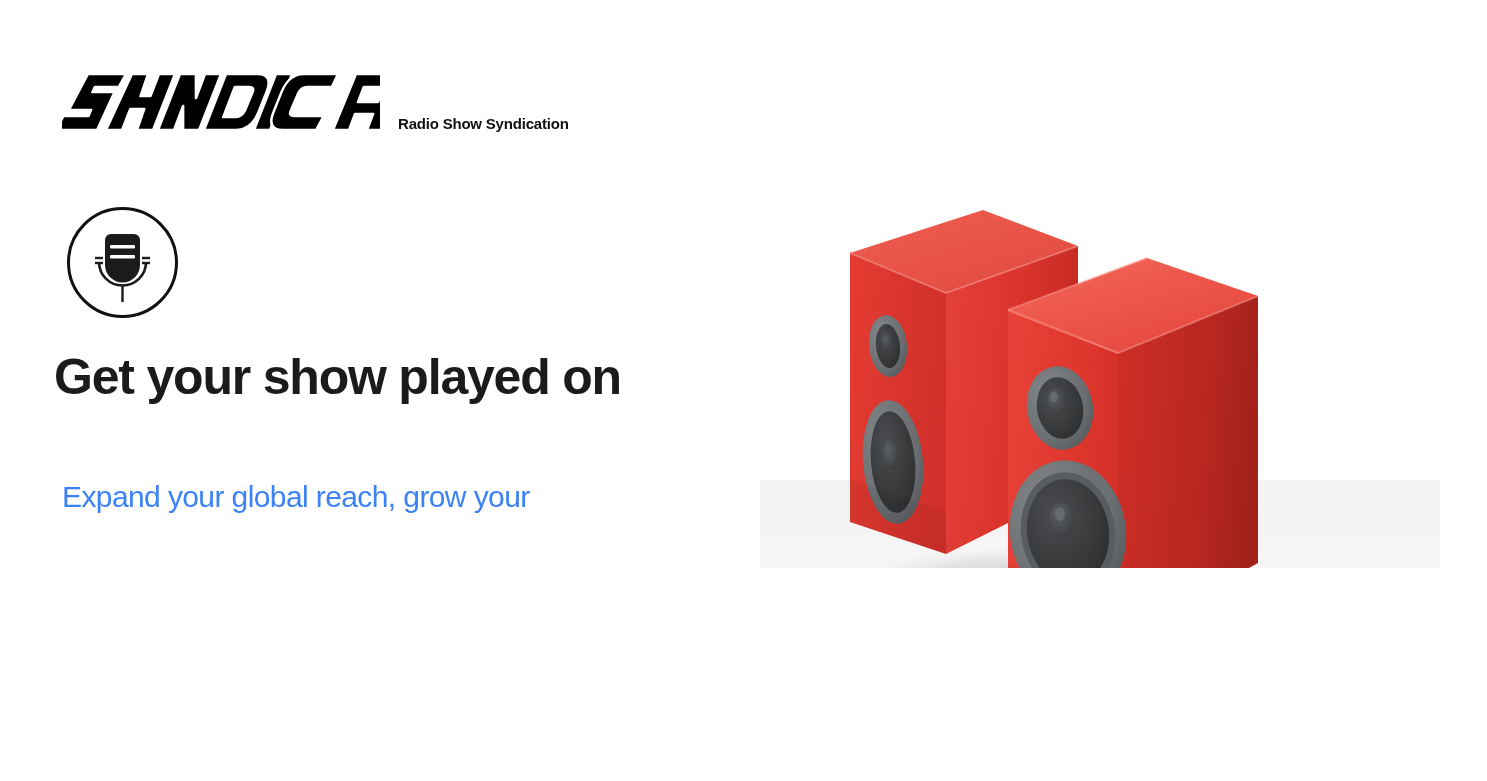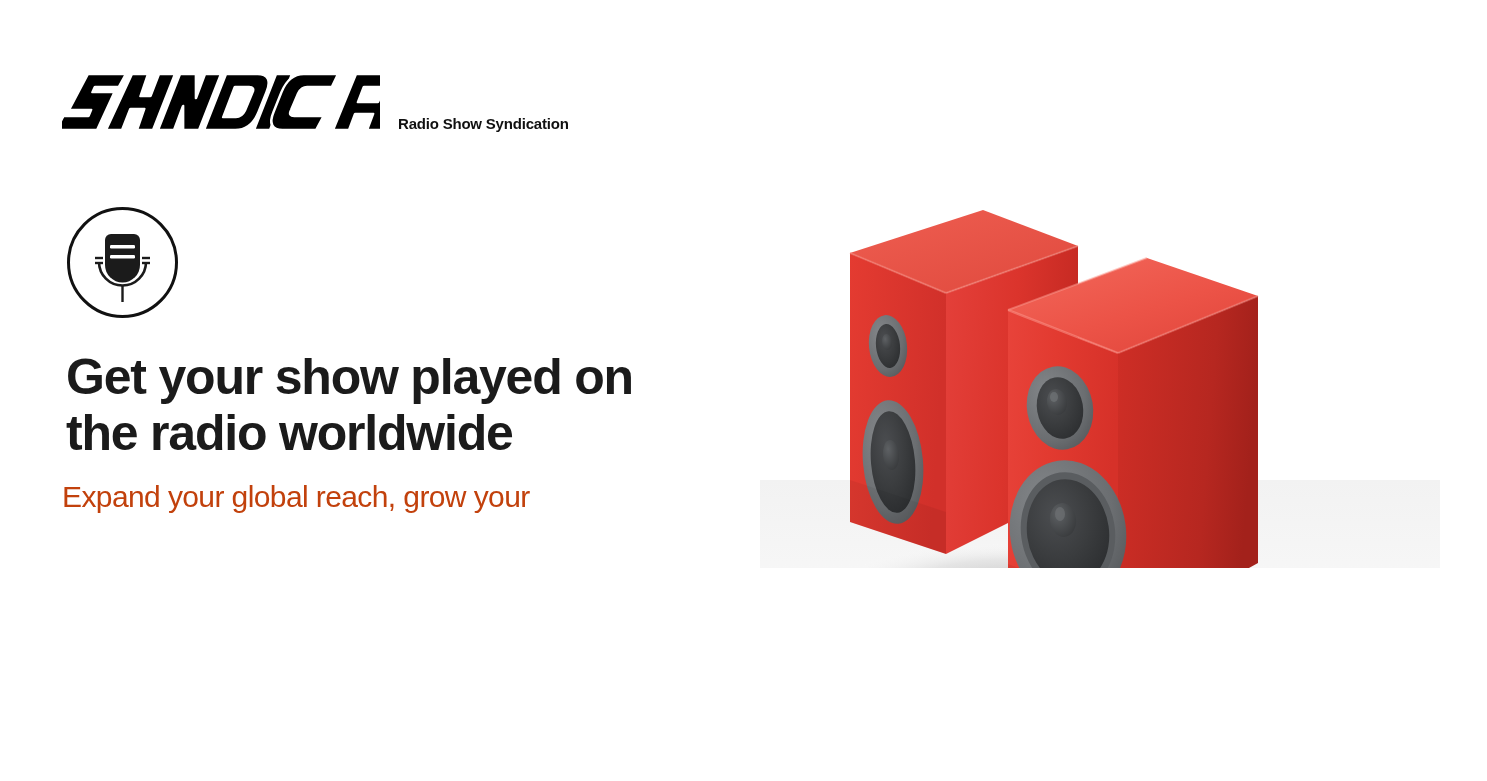--- a/index.html
+++ b/index.html
@@ -60,7 +60,7 @@
   
   .headline {
     position: absolute;
-    left: 66px;
+    left: 54px;
     top: 349px;
     width: 640px;
     margin: 0;

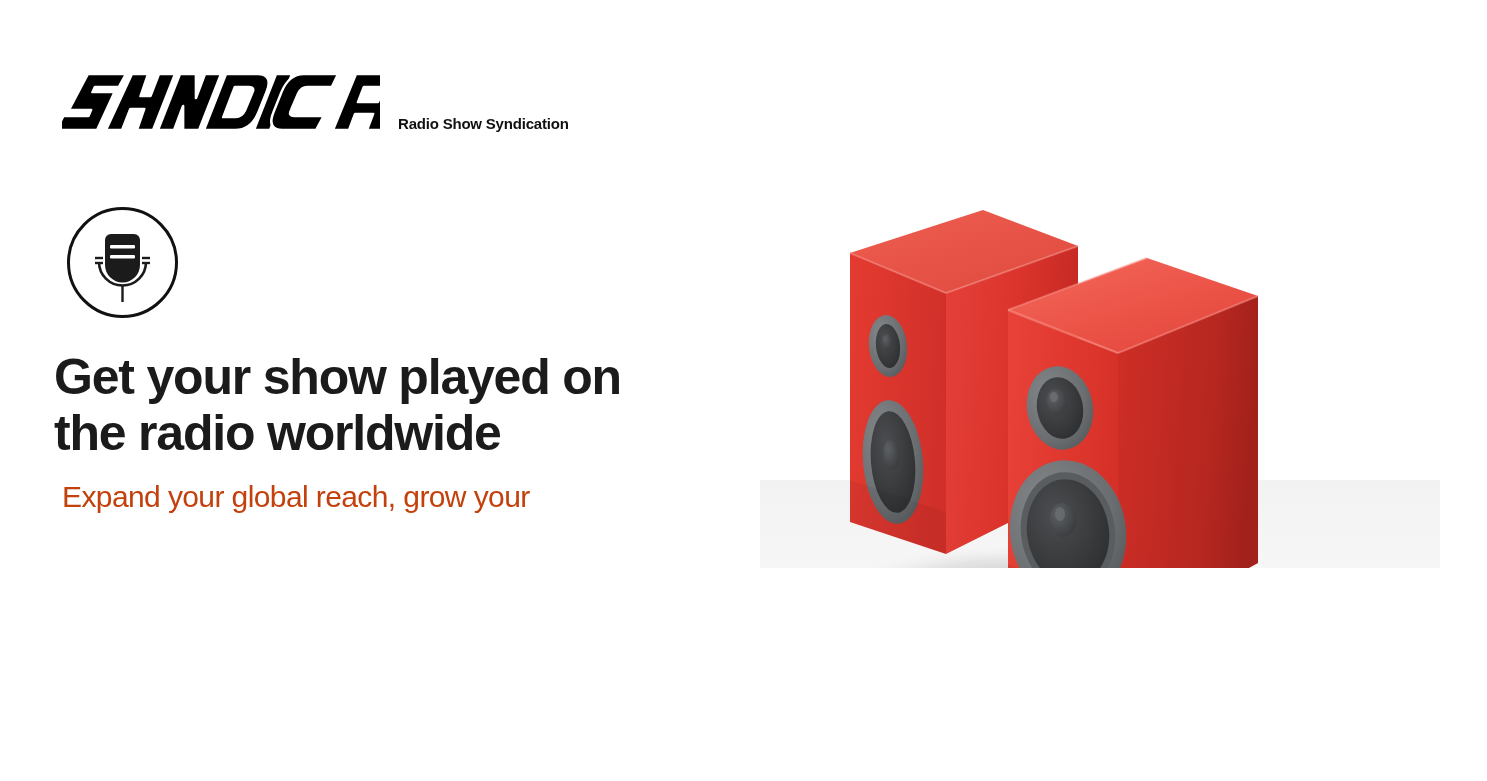--- a/index.html
+++ b/index.html
@@ -158,7 +158,6 @@
 
   <h1 class="headline">
     <span>Get your show played on</span><br>
-    <span>the radio worldwide</span>
   </h1>
 
   <p class="subcopy">

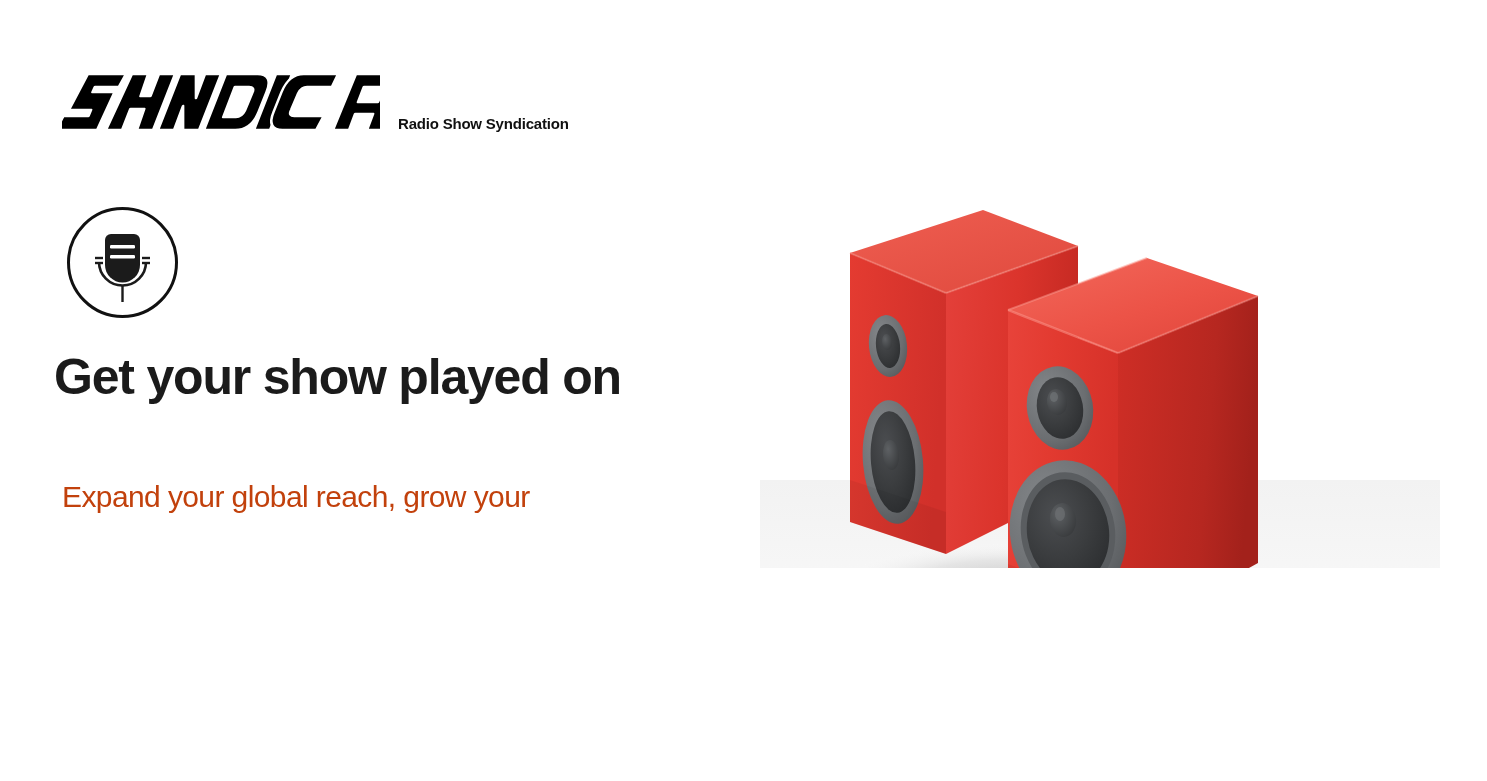--- a/index.html
+++ b/index.html
@@ -82,7 +82,7 @@
     line-height: 40px;
     font-weight: normal;
     letter-spacing: -0.6px;
-    color: #c2410c;
+    color: #3b82f6;
   }
 
   

